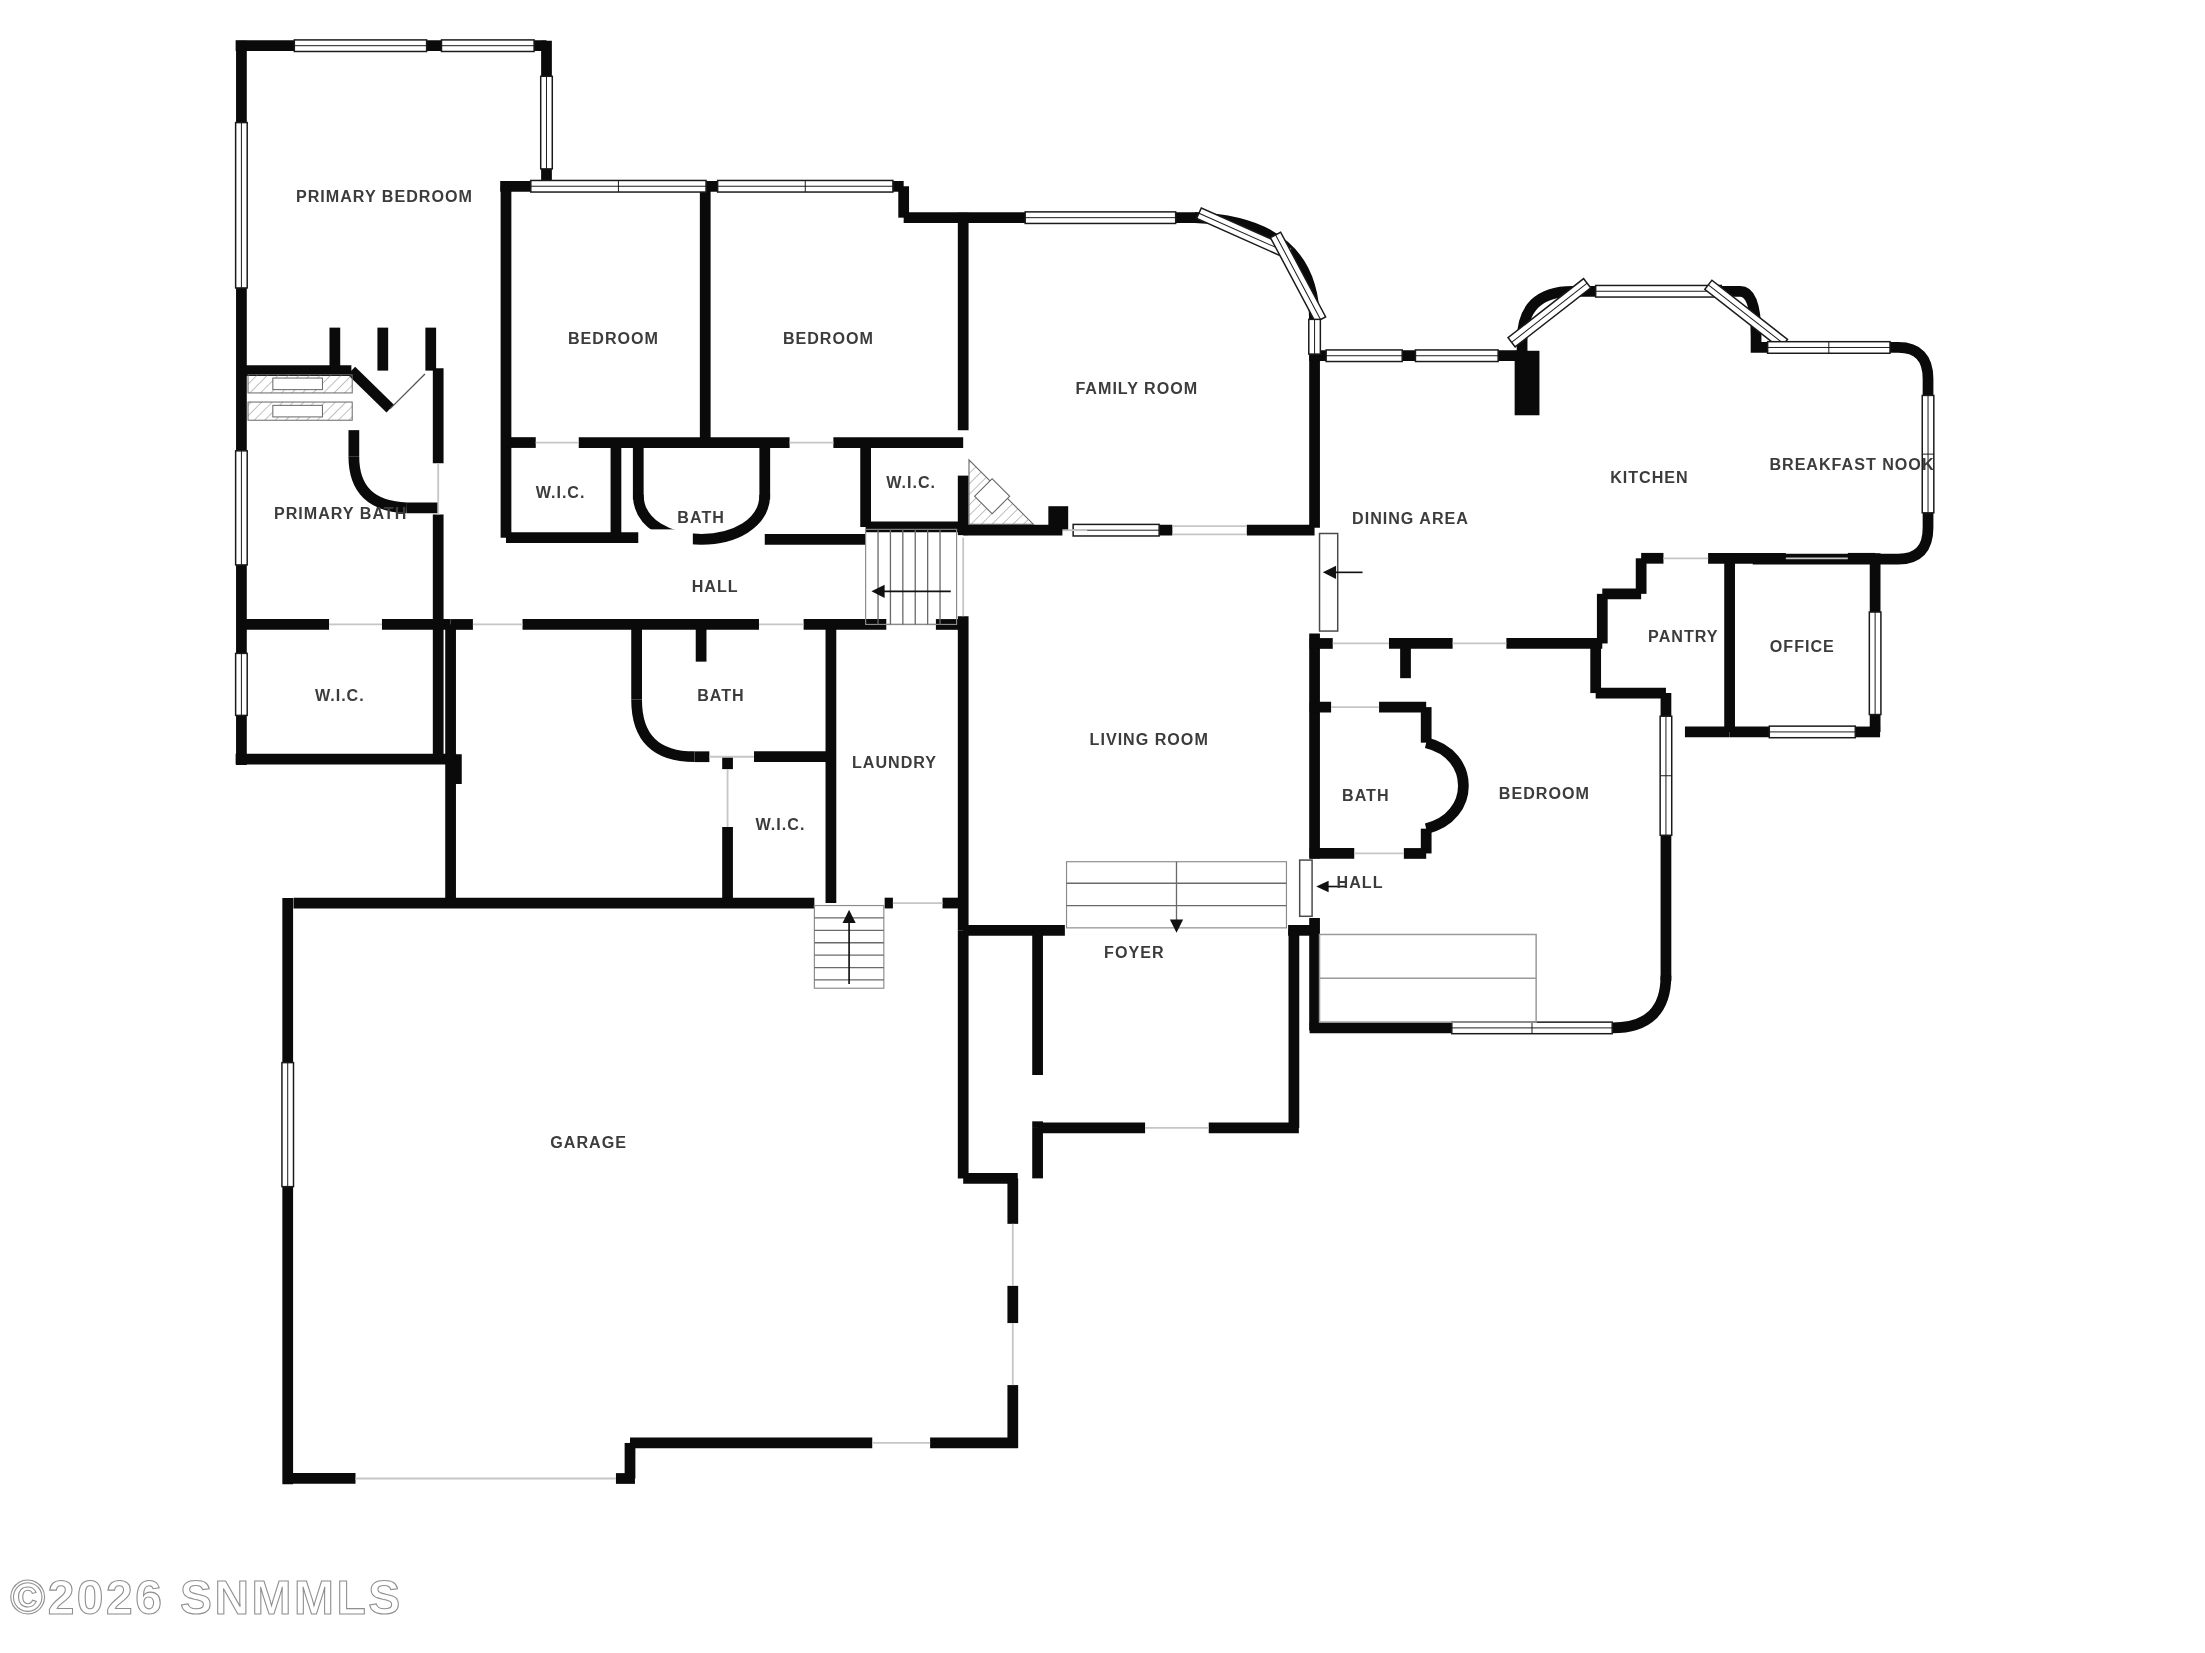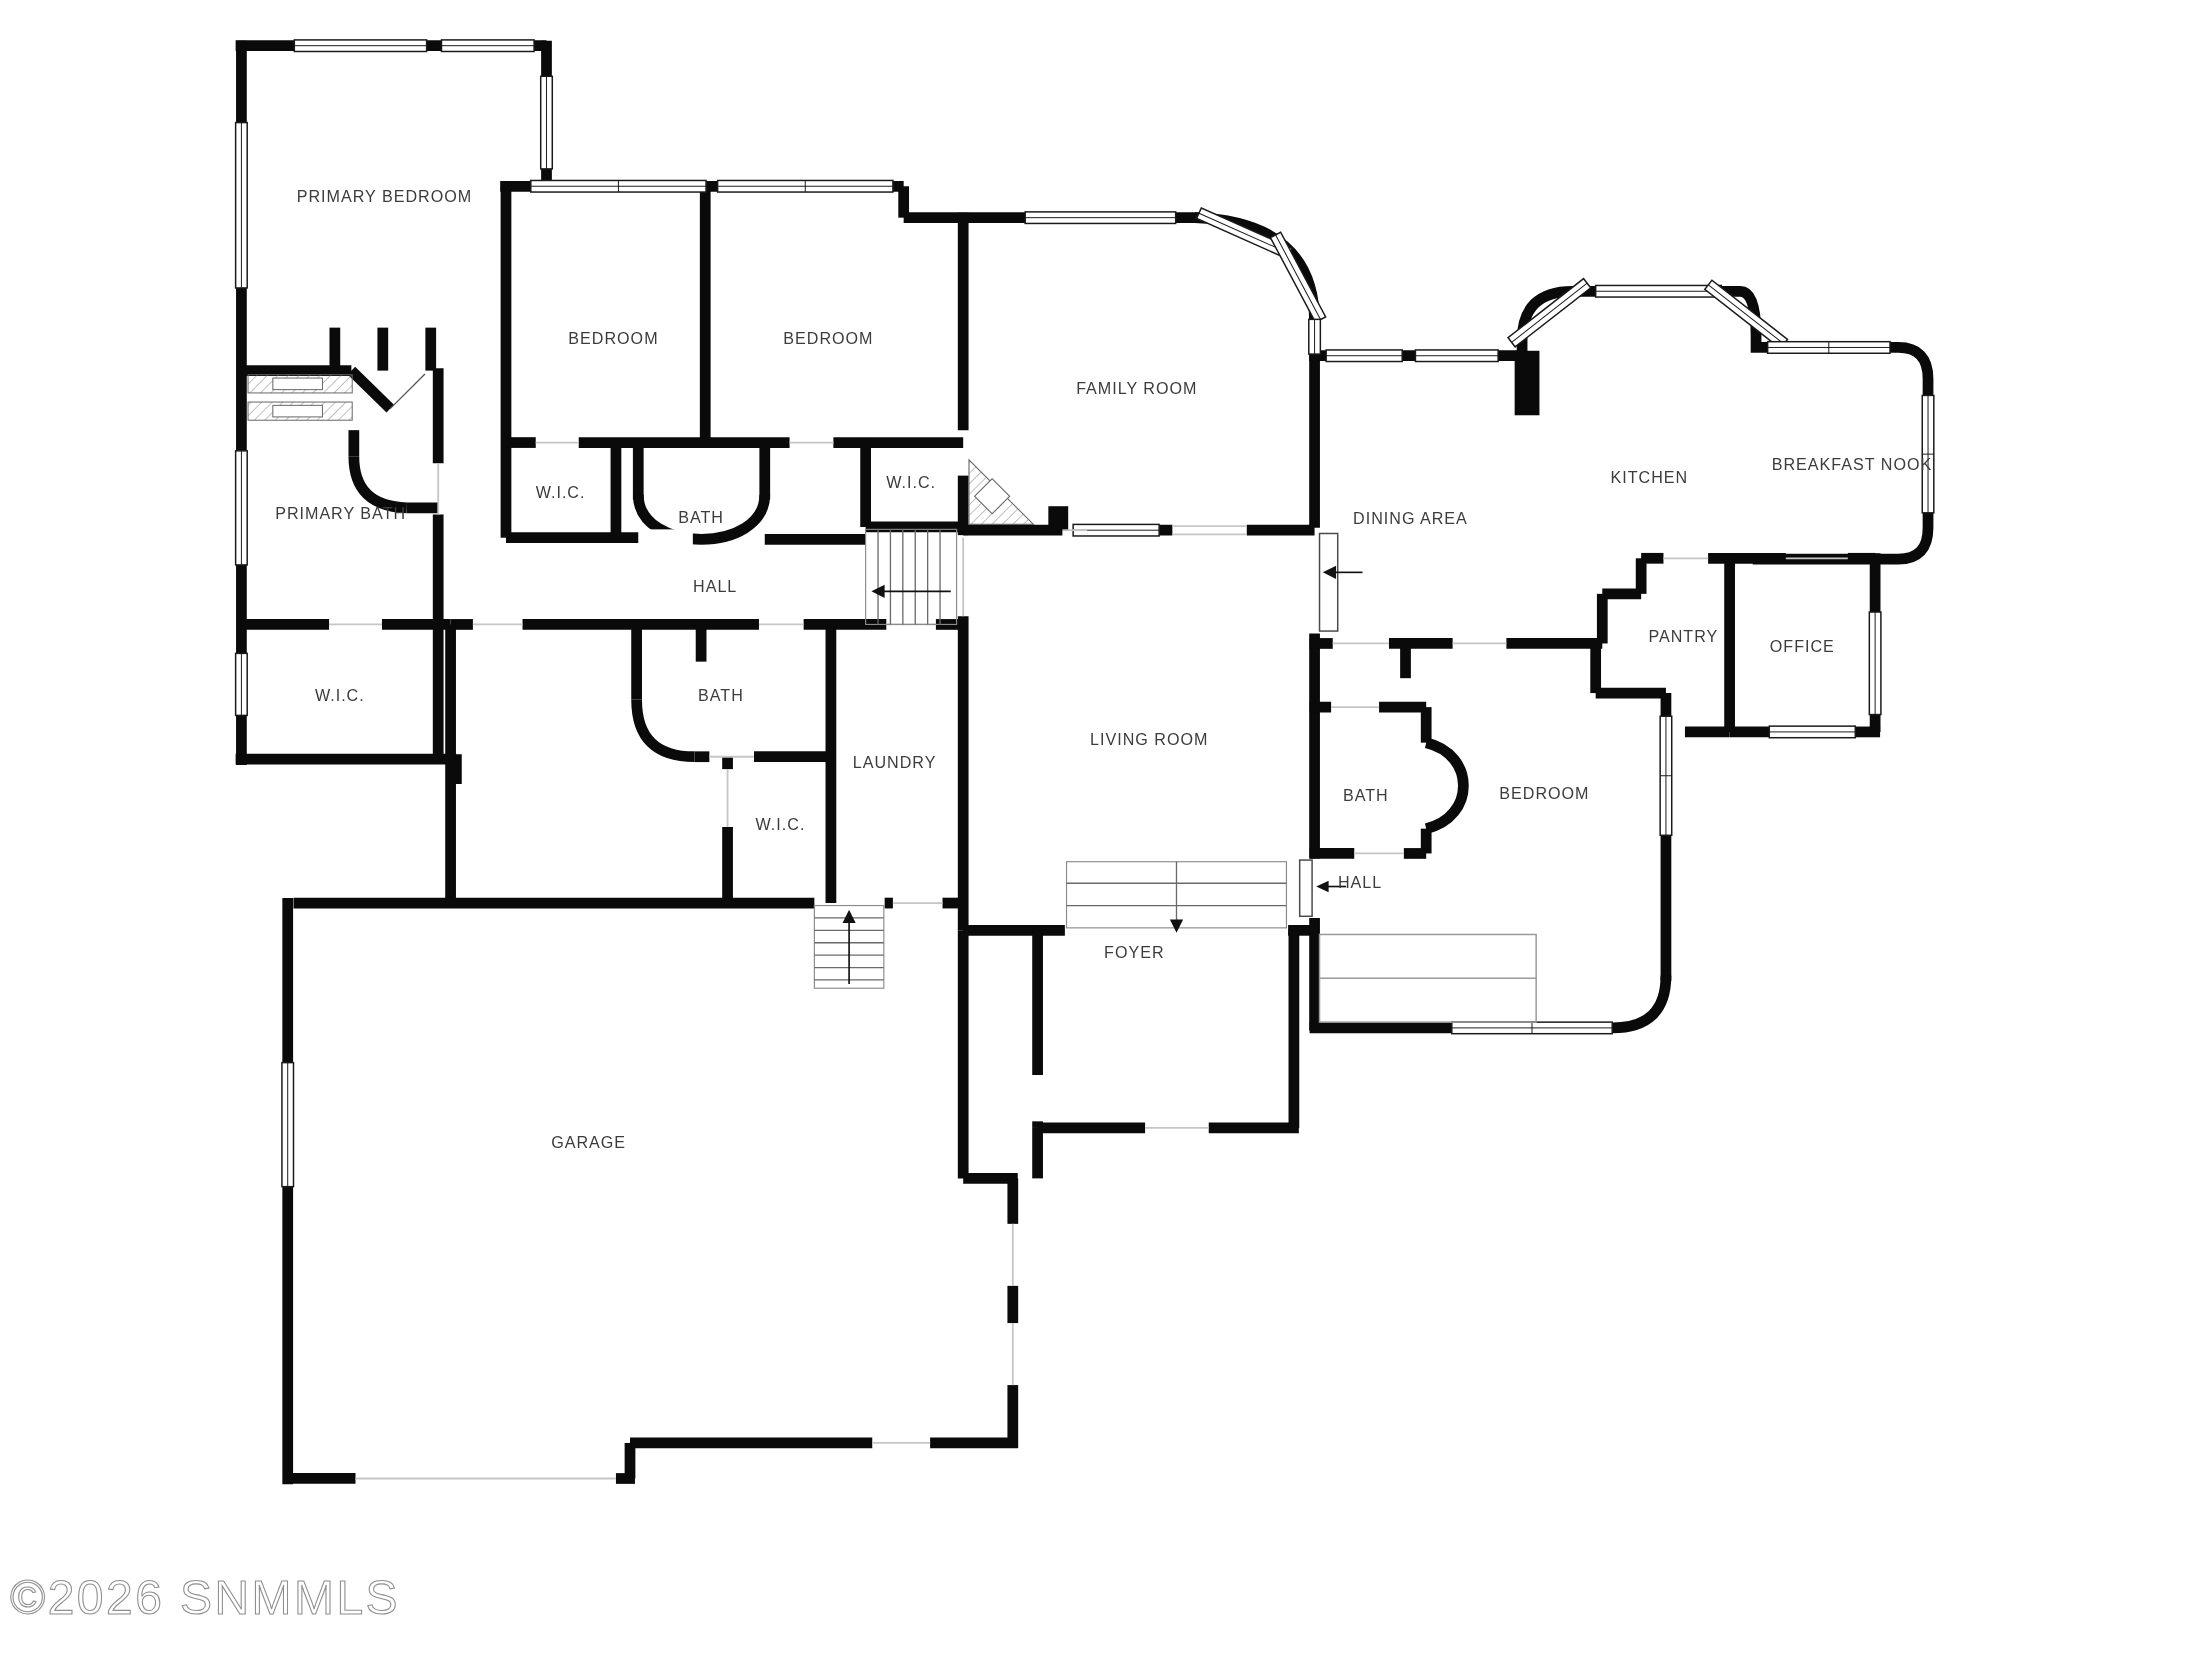--- a/index.html
+++ b/index.html
@@ -3,7 +3,7 @@
 <meta charset="utf-8">
 <style>
   html,body{margin:0;padding:0;background:#ffffff;}
-  .page{width:2205px;height:1627px;position:relative;background:#fff;overflow:hidden;}
+  .page{width:2205px;height:1627px;position:relative;background:#fff;overflow:hidden;font-weight:bold;}
   svg{display:block;}
   text.room-label{
     font-family:"Liberation Sans","DejaVu Sans",sans-serif;

